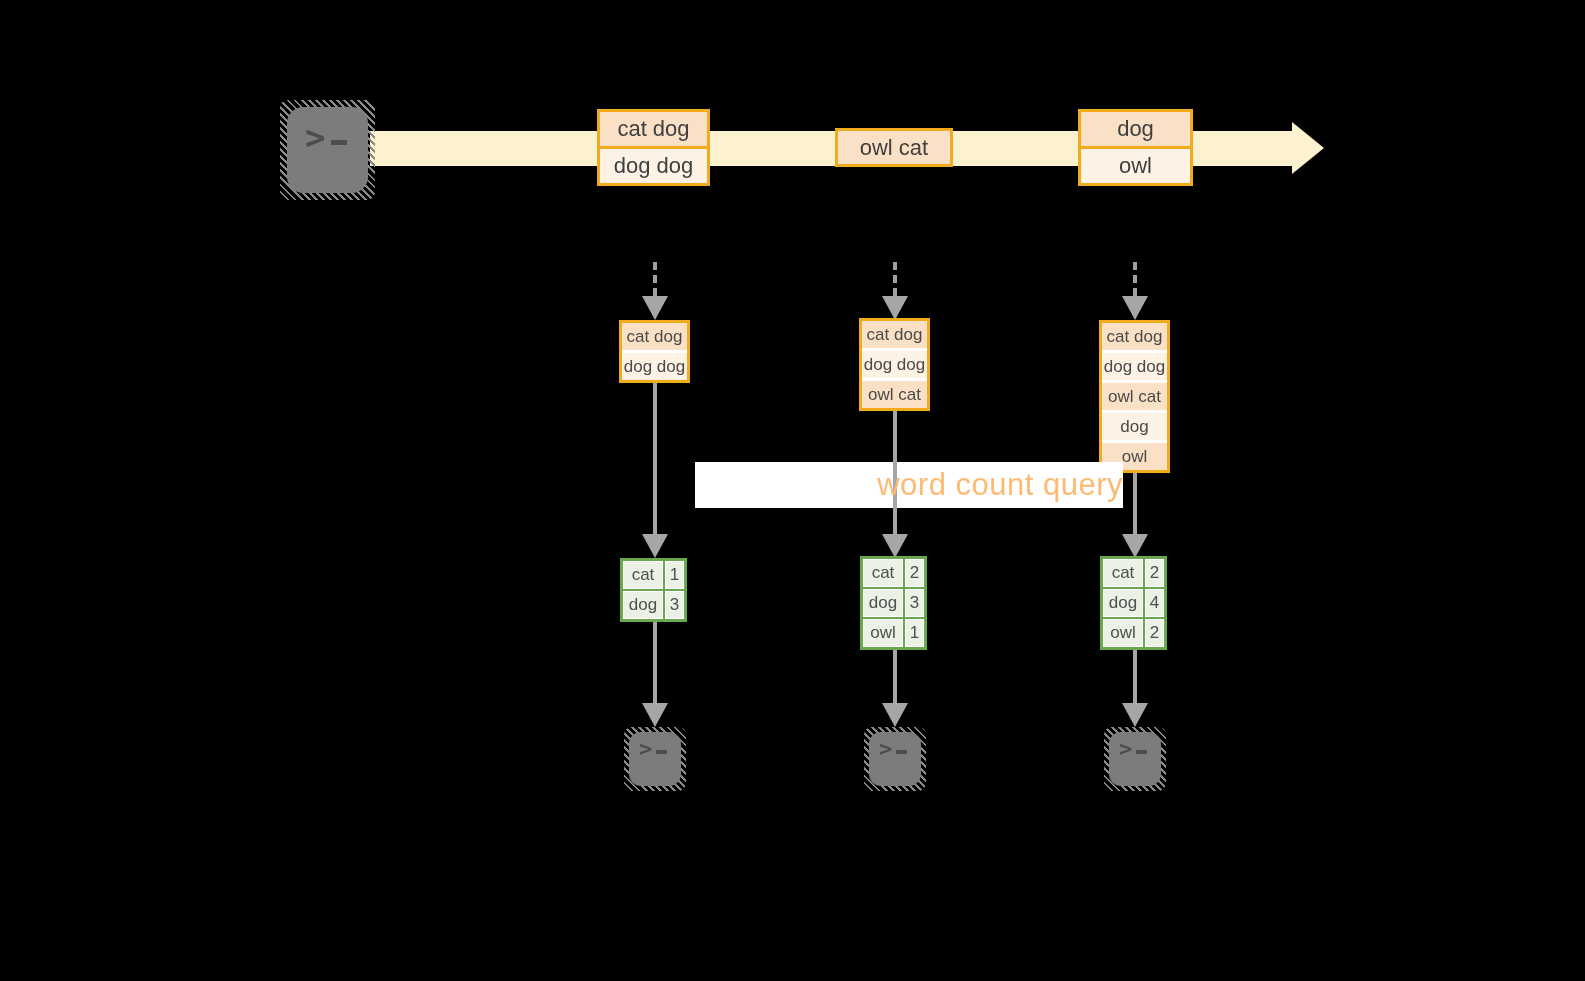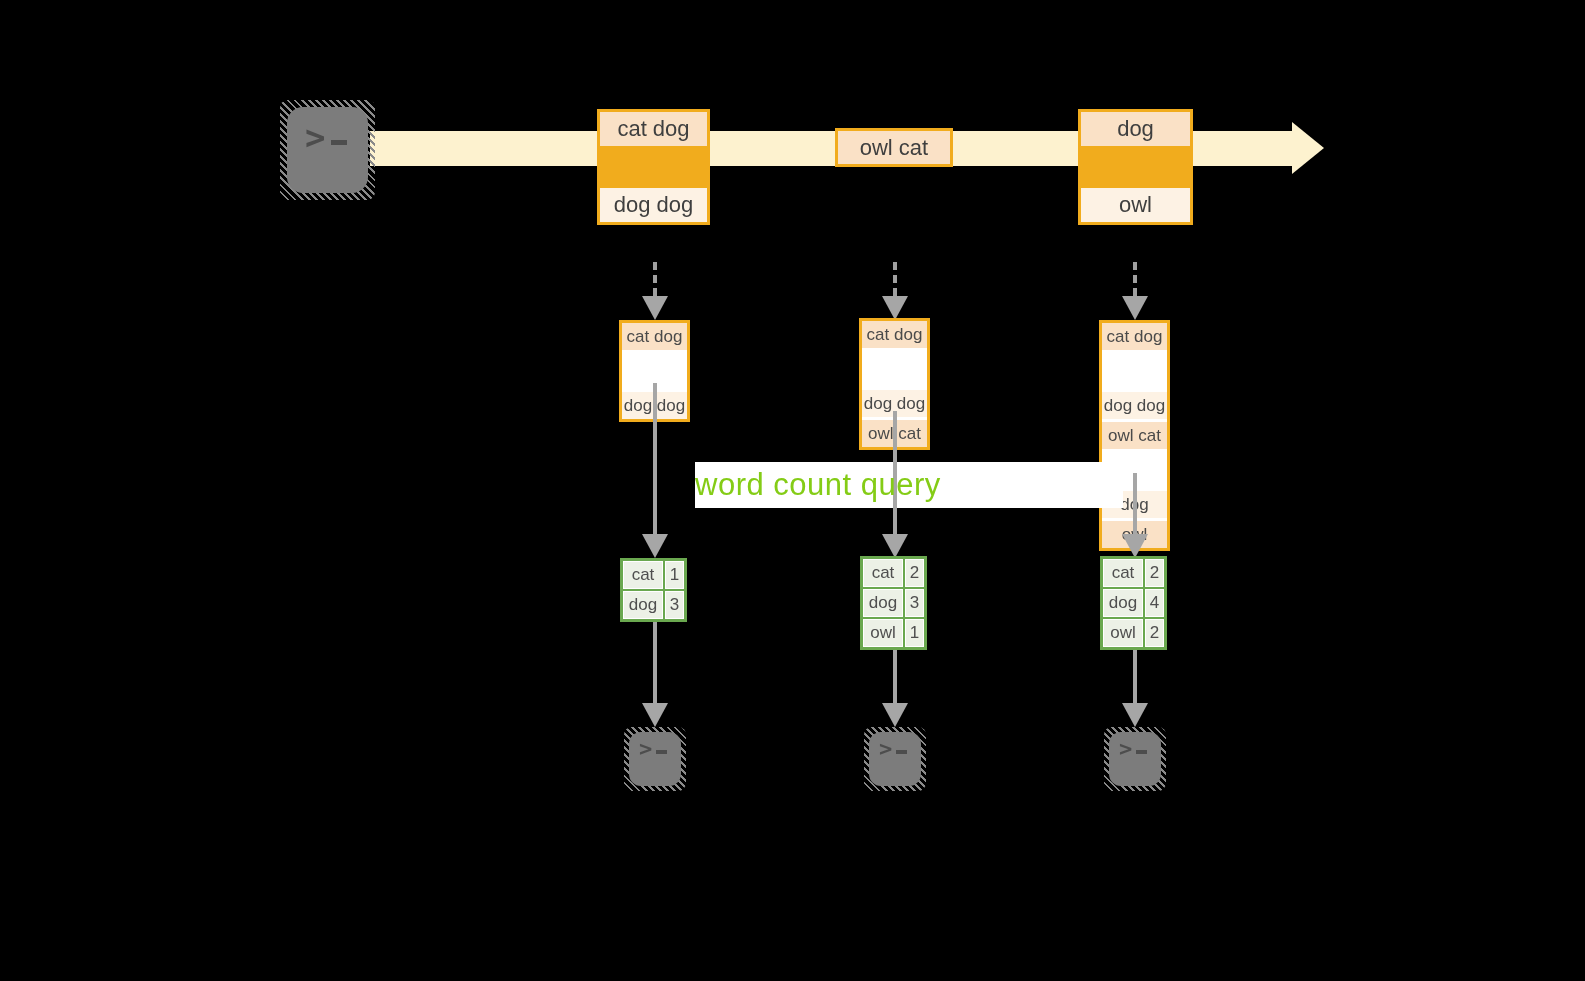--- a/index.html
+++ b/index.html
@@ -29,7 +29,7 @@
   .batch-row + .batch-row { border-top:3px solid #f1ac1d; }
   .batch-row.single { height:33px; line-height:33px; }
   .peach { background:#fae1c6; }
-  .cream { background:#fdf2e4;margin-top:39px; }
+  .cream { background:#fdf2e4; }
   
   .stack { position:absolute; width:65px; border:3px solid #f1ac1d; background:#ffffff;
     display:flex; flex-direction:column; gap:3px; }

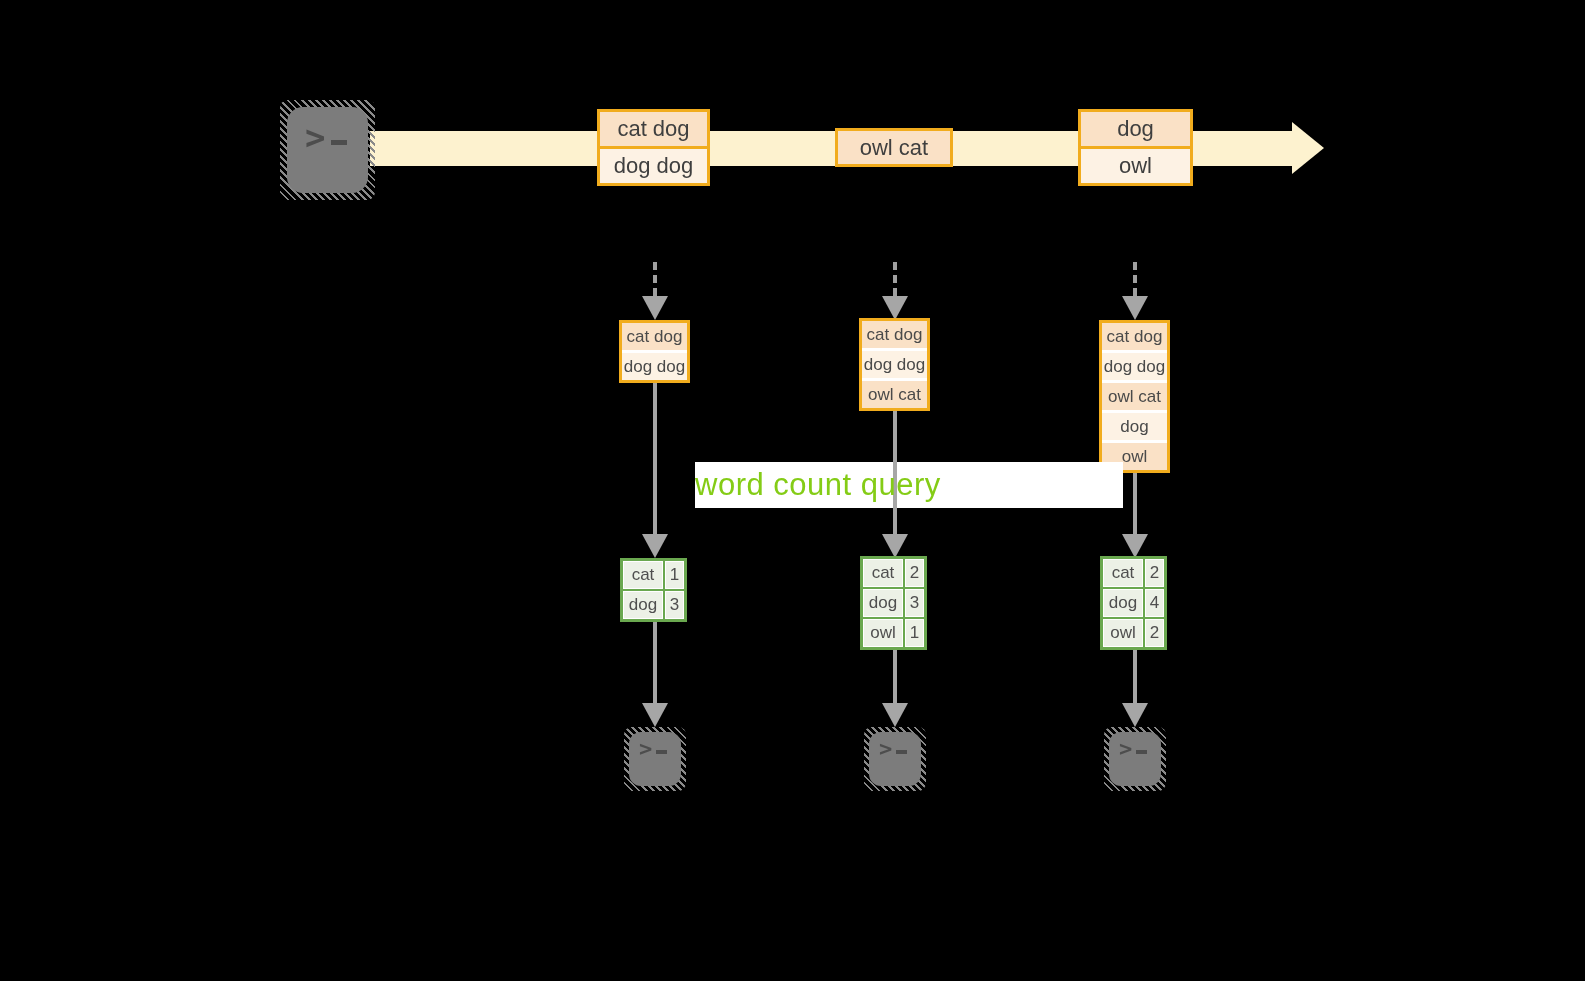--- a/index.html
+++ b/index.html
@@ -42,7 +42,7 @@
   
   .qlabel { position:absolute; left:695px; top:462px; width:428px; height:46px; background:#ffffff; }
   .qlabel-text { position:absolute; left:695px; top:462px; width:428px; height:46px; z-index:5;
-    line-height:46px; text-align:left; font-size:31px; font-weight:300; color:#84cc16; letter-spacing:0.5px; }
+    line-height:46px; text-align:right; font-size:31px; font-weight:300; color:#fdba74; letter-spacing:0.5px; }
   
   .counts { position:absolute; border:3px solid #6aa84f; background:#6aa84f;
     display:grid; grid-template-columns:40px 19px; gap:2px; }

